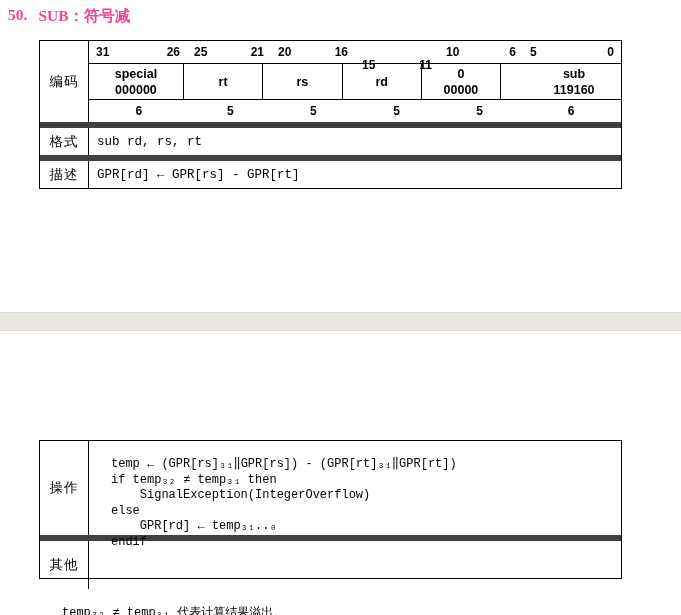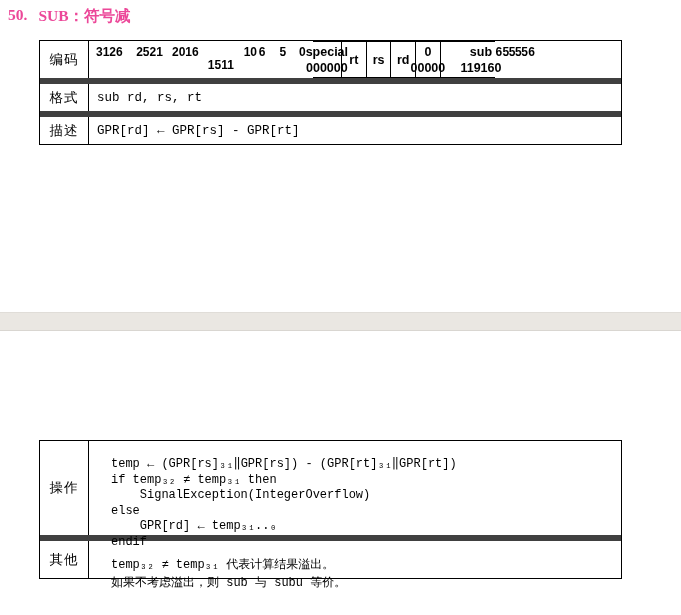--- a/index.html
+++ b/index.html
@@ -46,7 +46,7 @@
     font-size: 13.5px;
     letter-spacing: 1px;
   }
-  .enc-content { flex: 1 1 auto; display: flex; min-width: 0; text-align: right; }
+  .enc-content { flex: 1 1 auto; display: flex; flex-direction: column; min-width: 0; text-align: right; }
   .bits-row {
     height: 22px;
     display: flex;

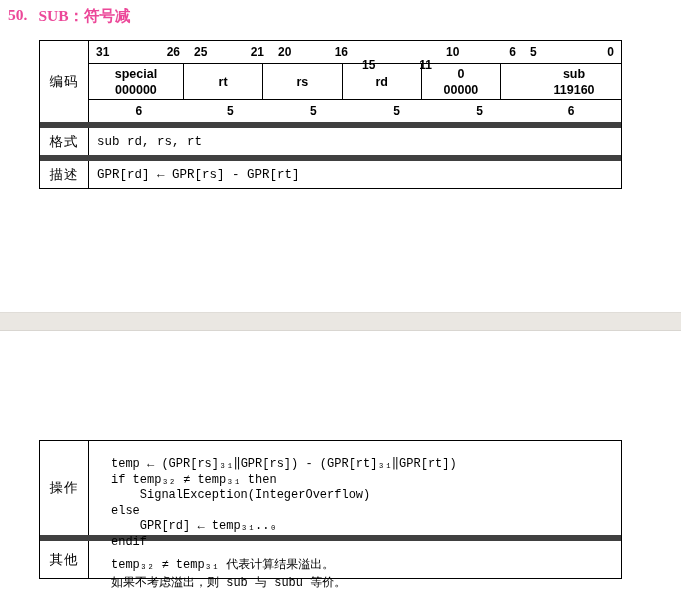--- a/index.html
+++ b/index.html
@@ -106,7 +106,7 @@
   .row-format, .row-description { height: 27px; }
   .row-operation { height: 94px; }
   .row-example { height: 24px; }
-  .row-other { height: 37px; }
+  .row-other { height: 37px; flex-direction: column; }
   pre.code-lines {
     margin: 14px;
     flex: 1 1 auto;

